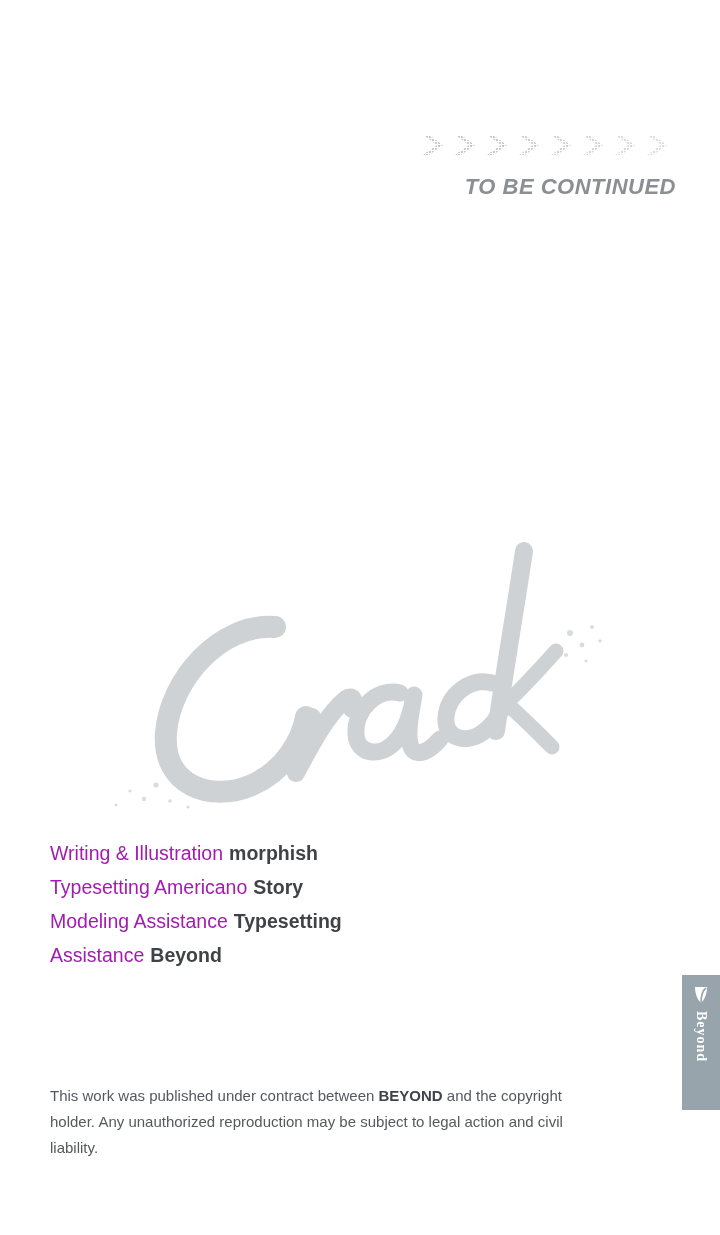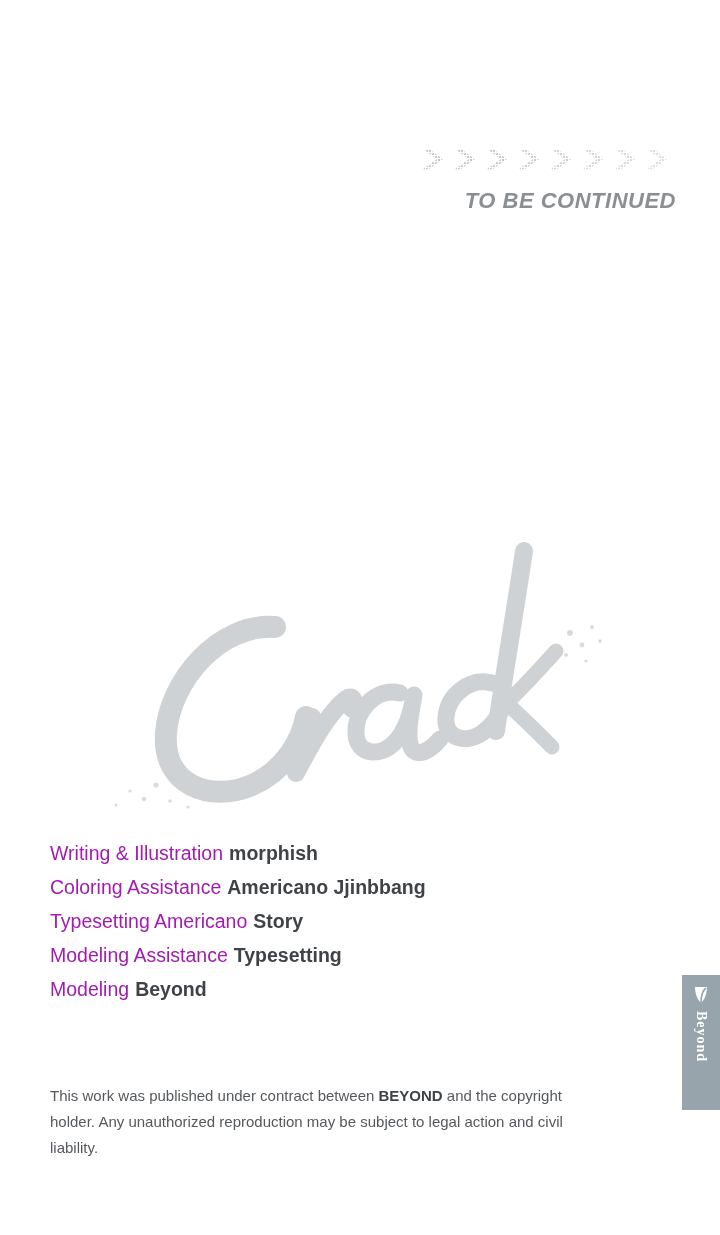--- a/index.html
+++ b/index.html
@@ -19,7 +19,7 @@
   
   .tbc-block {
     position: absolute;
-    top: 142px;
+    top: 128px;
     right: 44px;
     width: 380px;
     text-align: right;

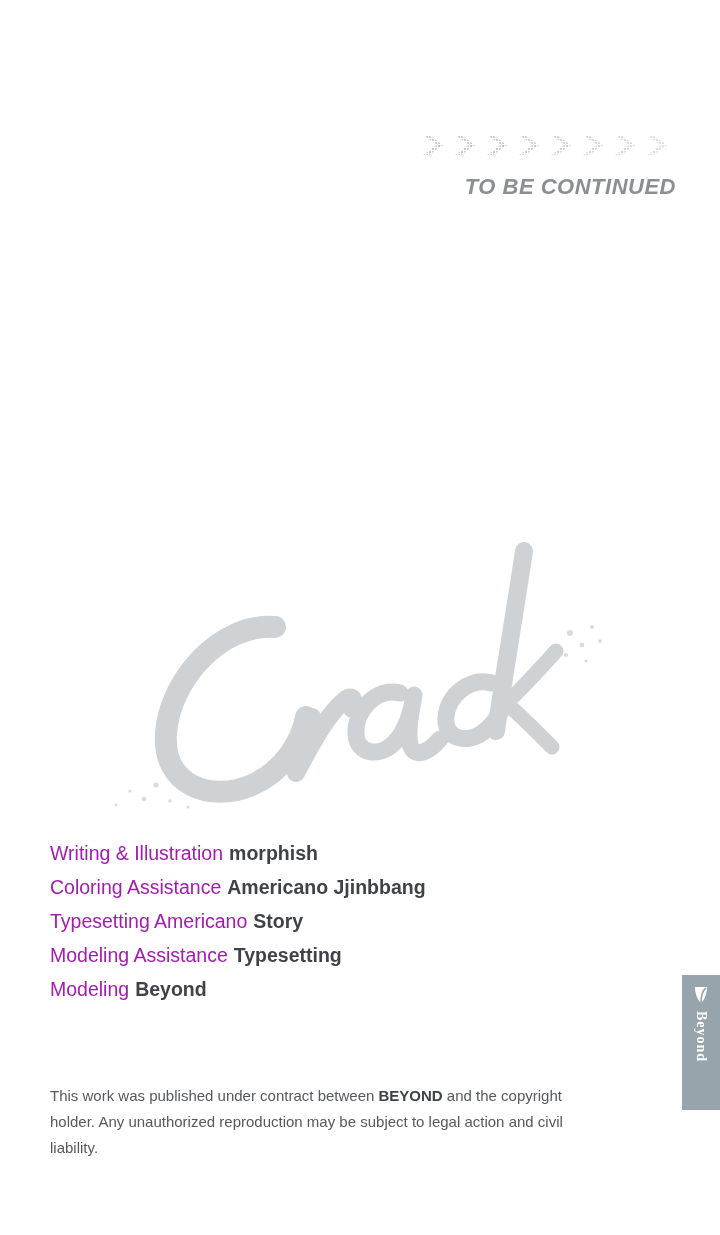--- a/index.html
+++ b/index.html
@@ -252,9 +252,6 @@
     <span class="credit-role">Writing &amp; Illustration</span><span class="credit-name">morphish</span>
   </div>
   <div class="credit-line">
-    <span class="credit-role">Coloring Assistance</span><span class="credit-name">Americano Jjinbbang</span>
-  </div>
-  <div class="credit-line">
     <span class="credit-role">Typesetting Americano</span><span class="credit-name">Story</span>
   </div>
   <div class="credit-line">

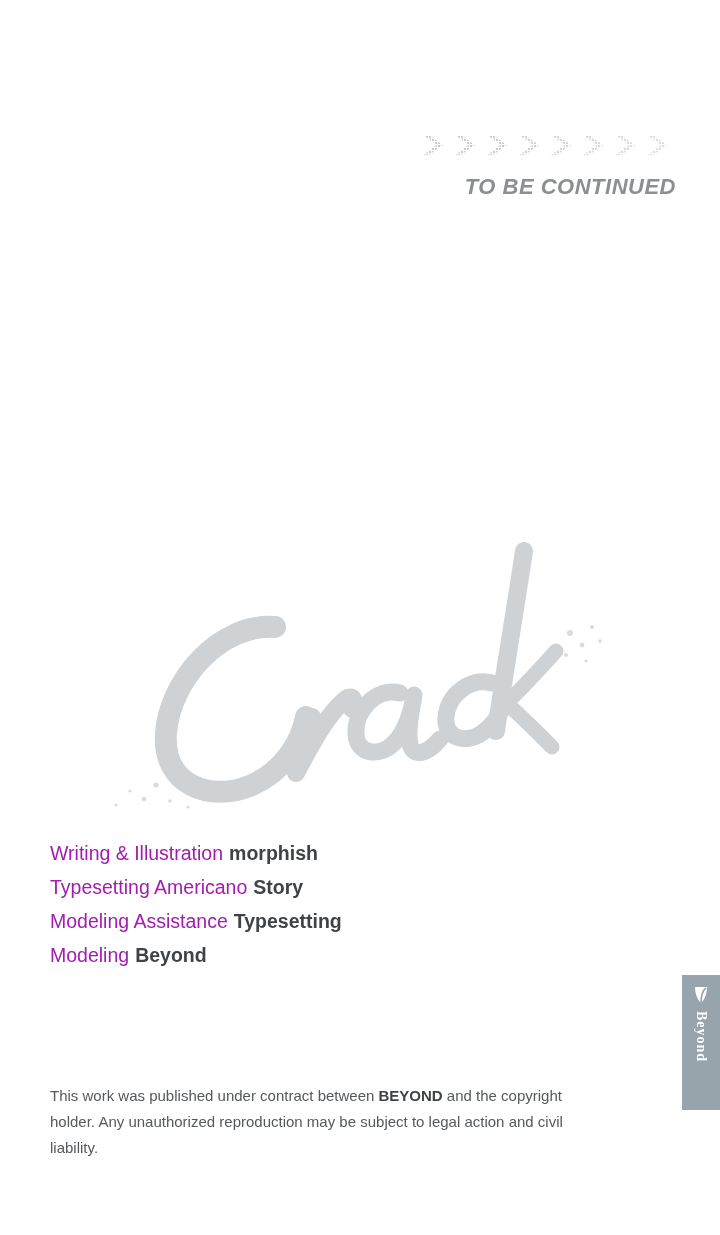--- a/index.html
+++ b/index.html
@@ -258,7 +258,7 @@
     <span class="credit-role">Modeling Assistance</span><span class="credit-name">Typesetting</span>
   </div>
   <div class="credit-line">
-    <span class="credit-role">Modeling</span><span class="credit-name">Beyond</span>
+    <span class="credit-role">Assistance</span><span class="credit-name">Beyond</span>
   </div>
 </div>
 

